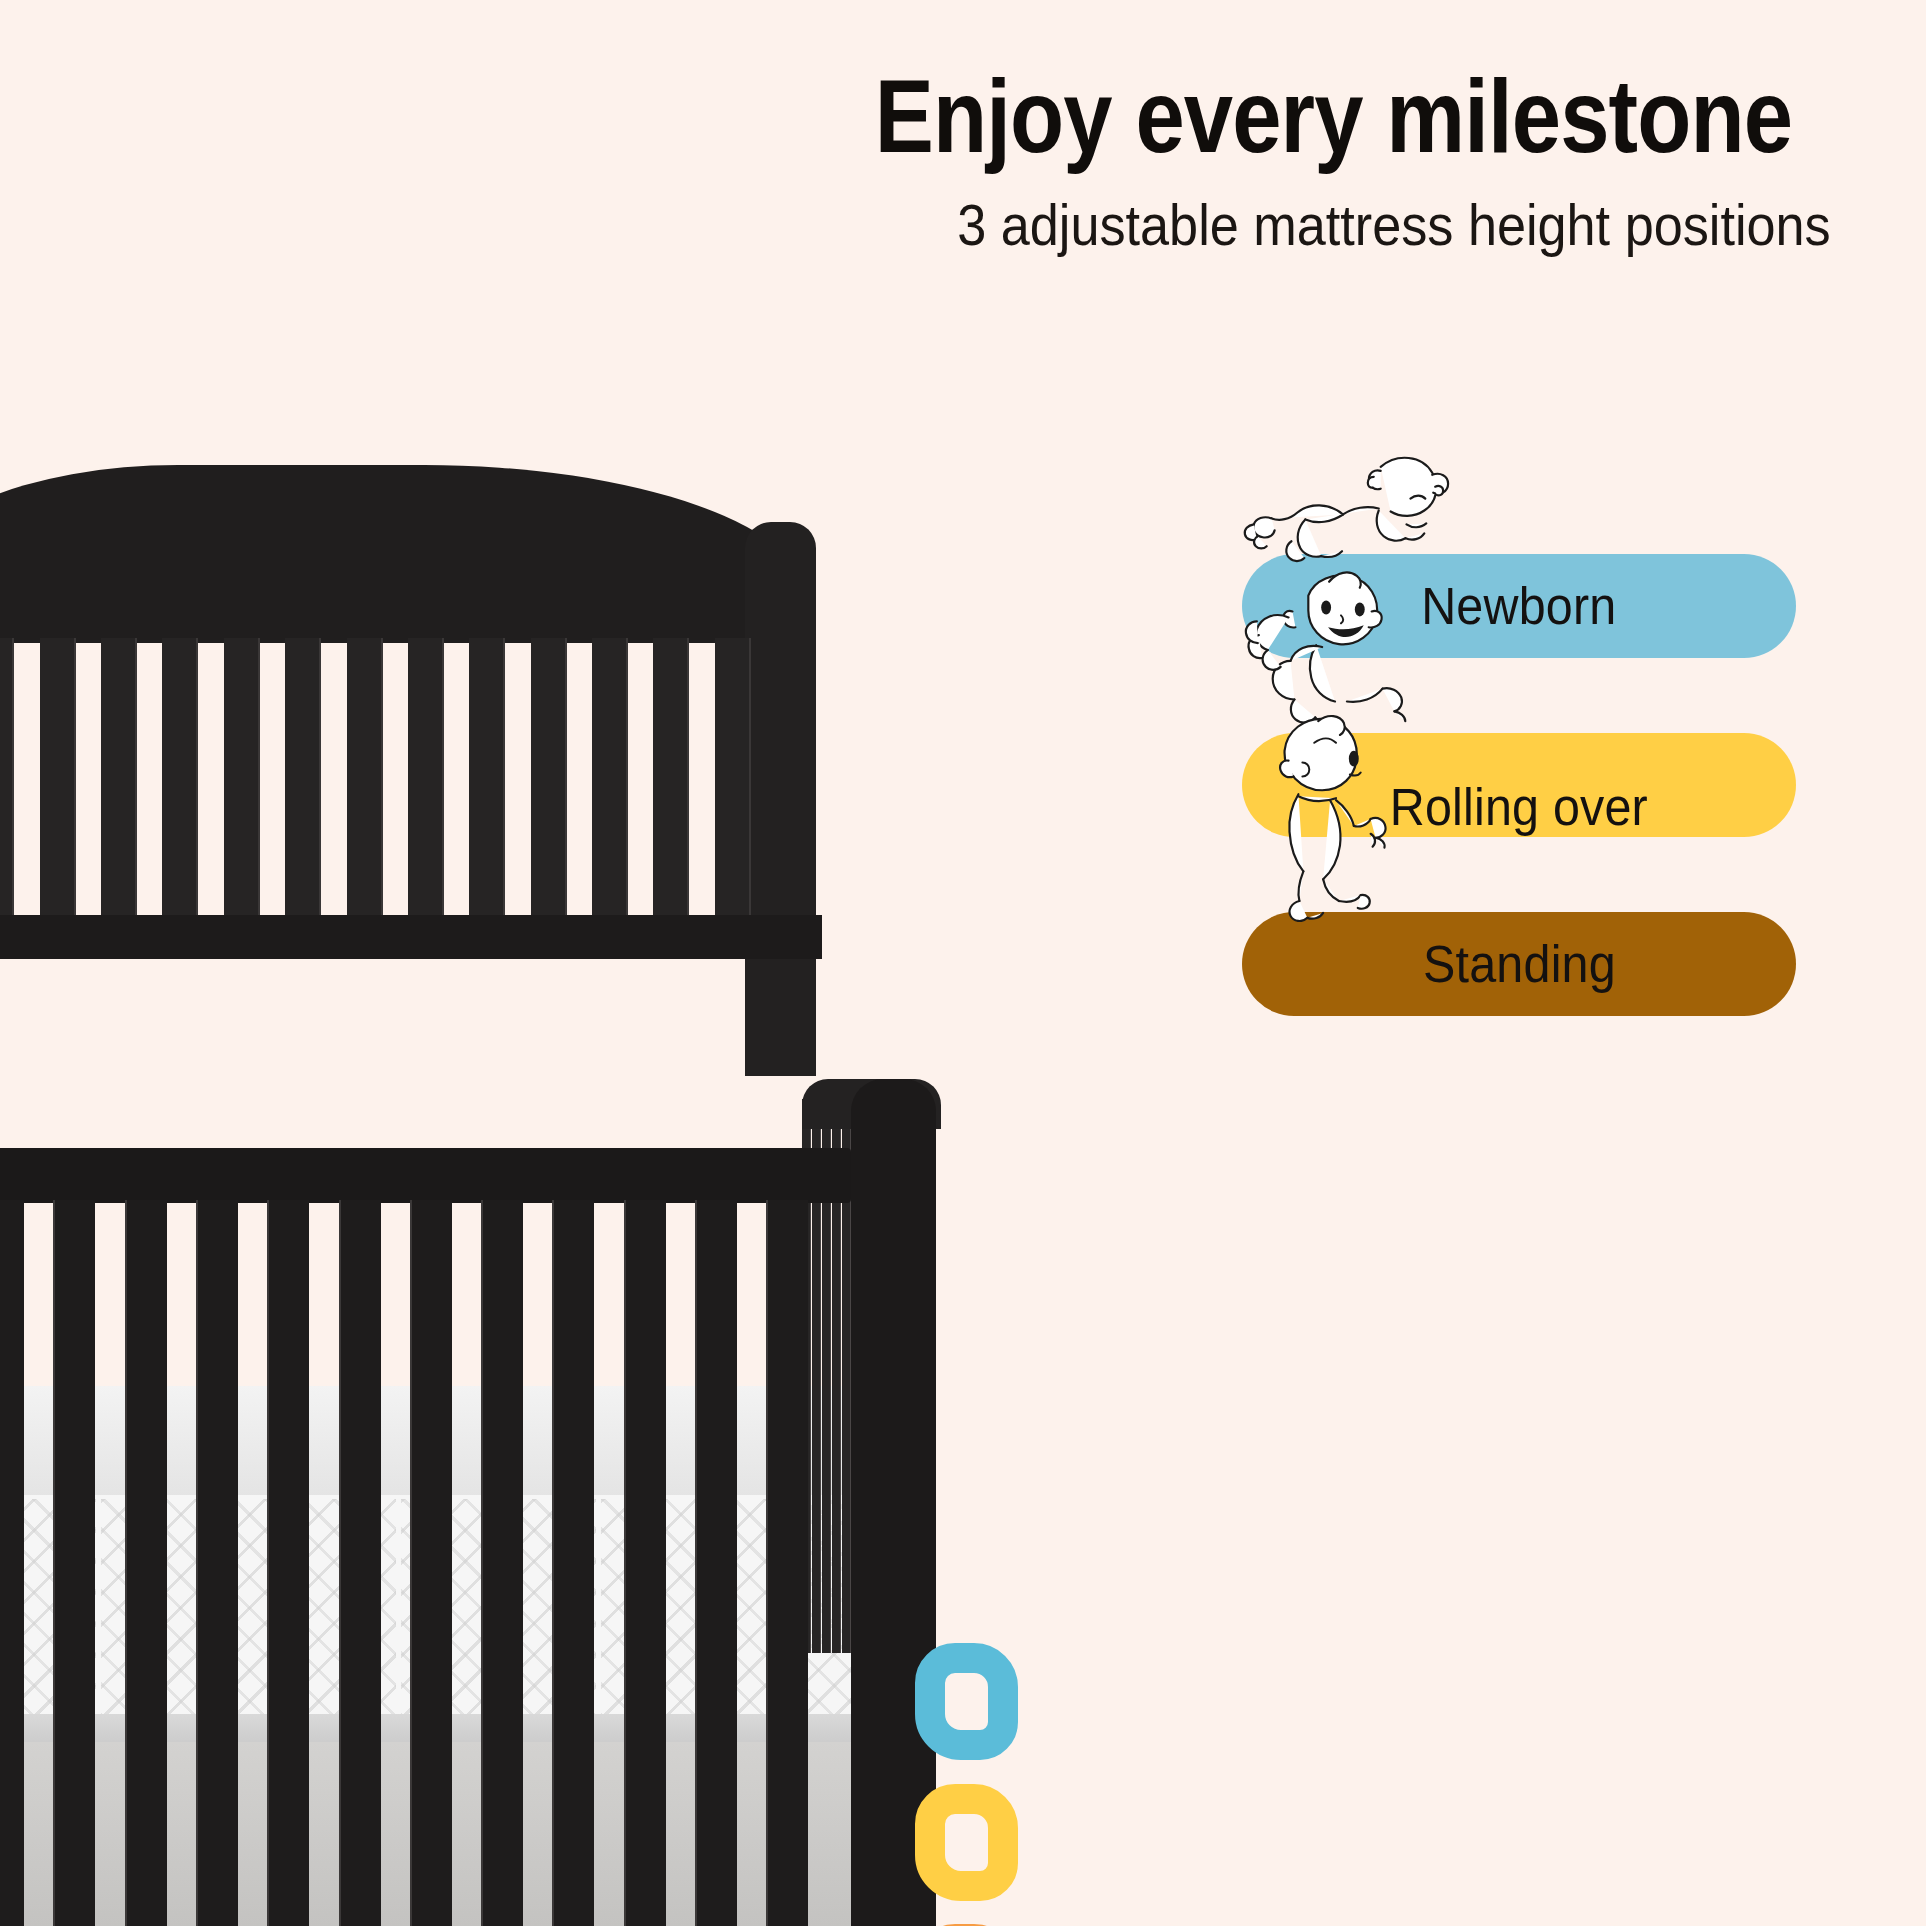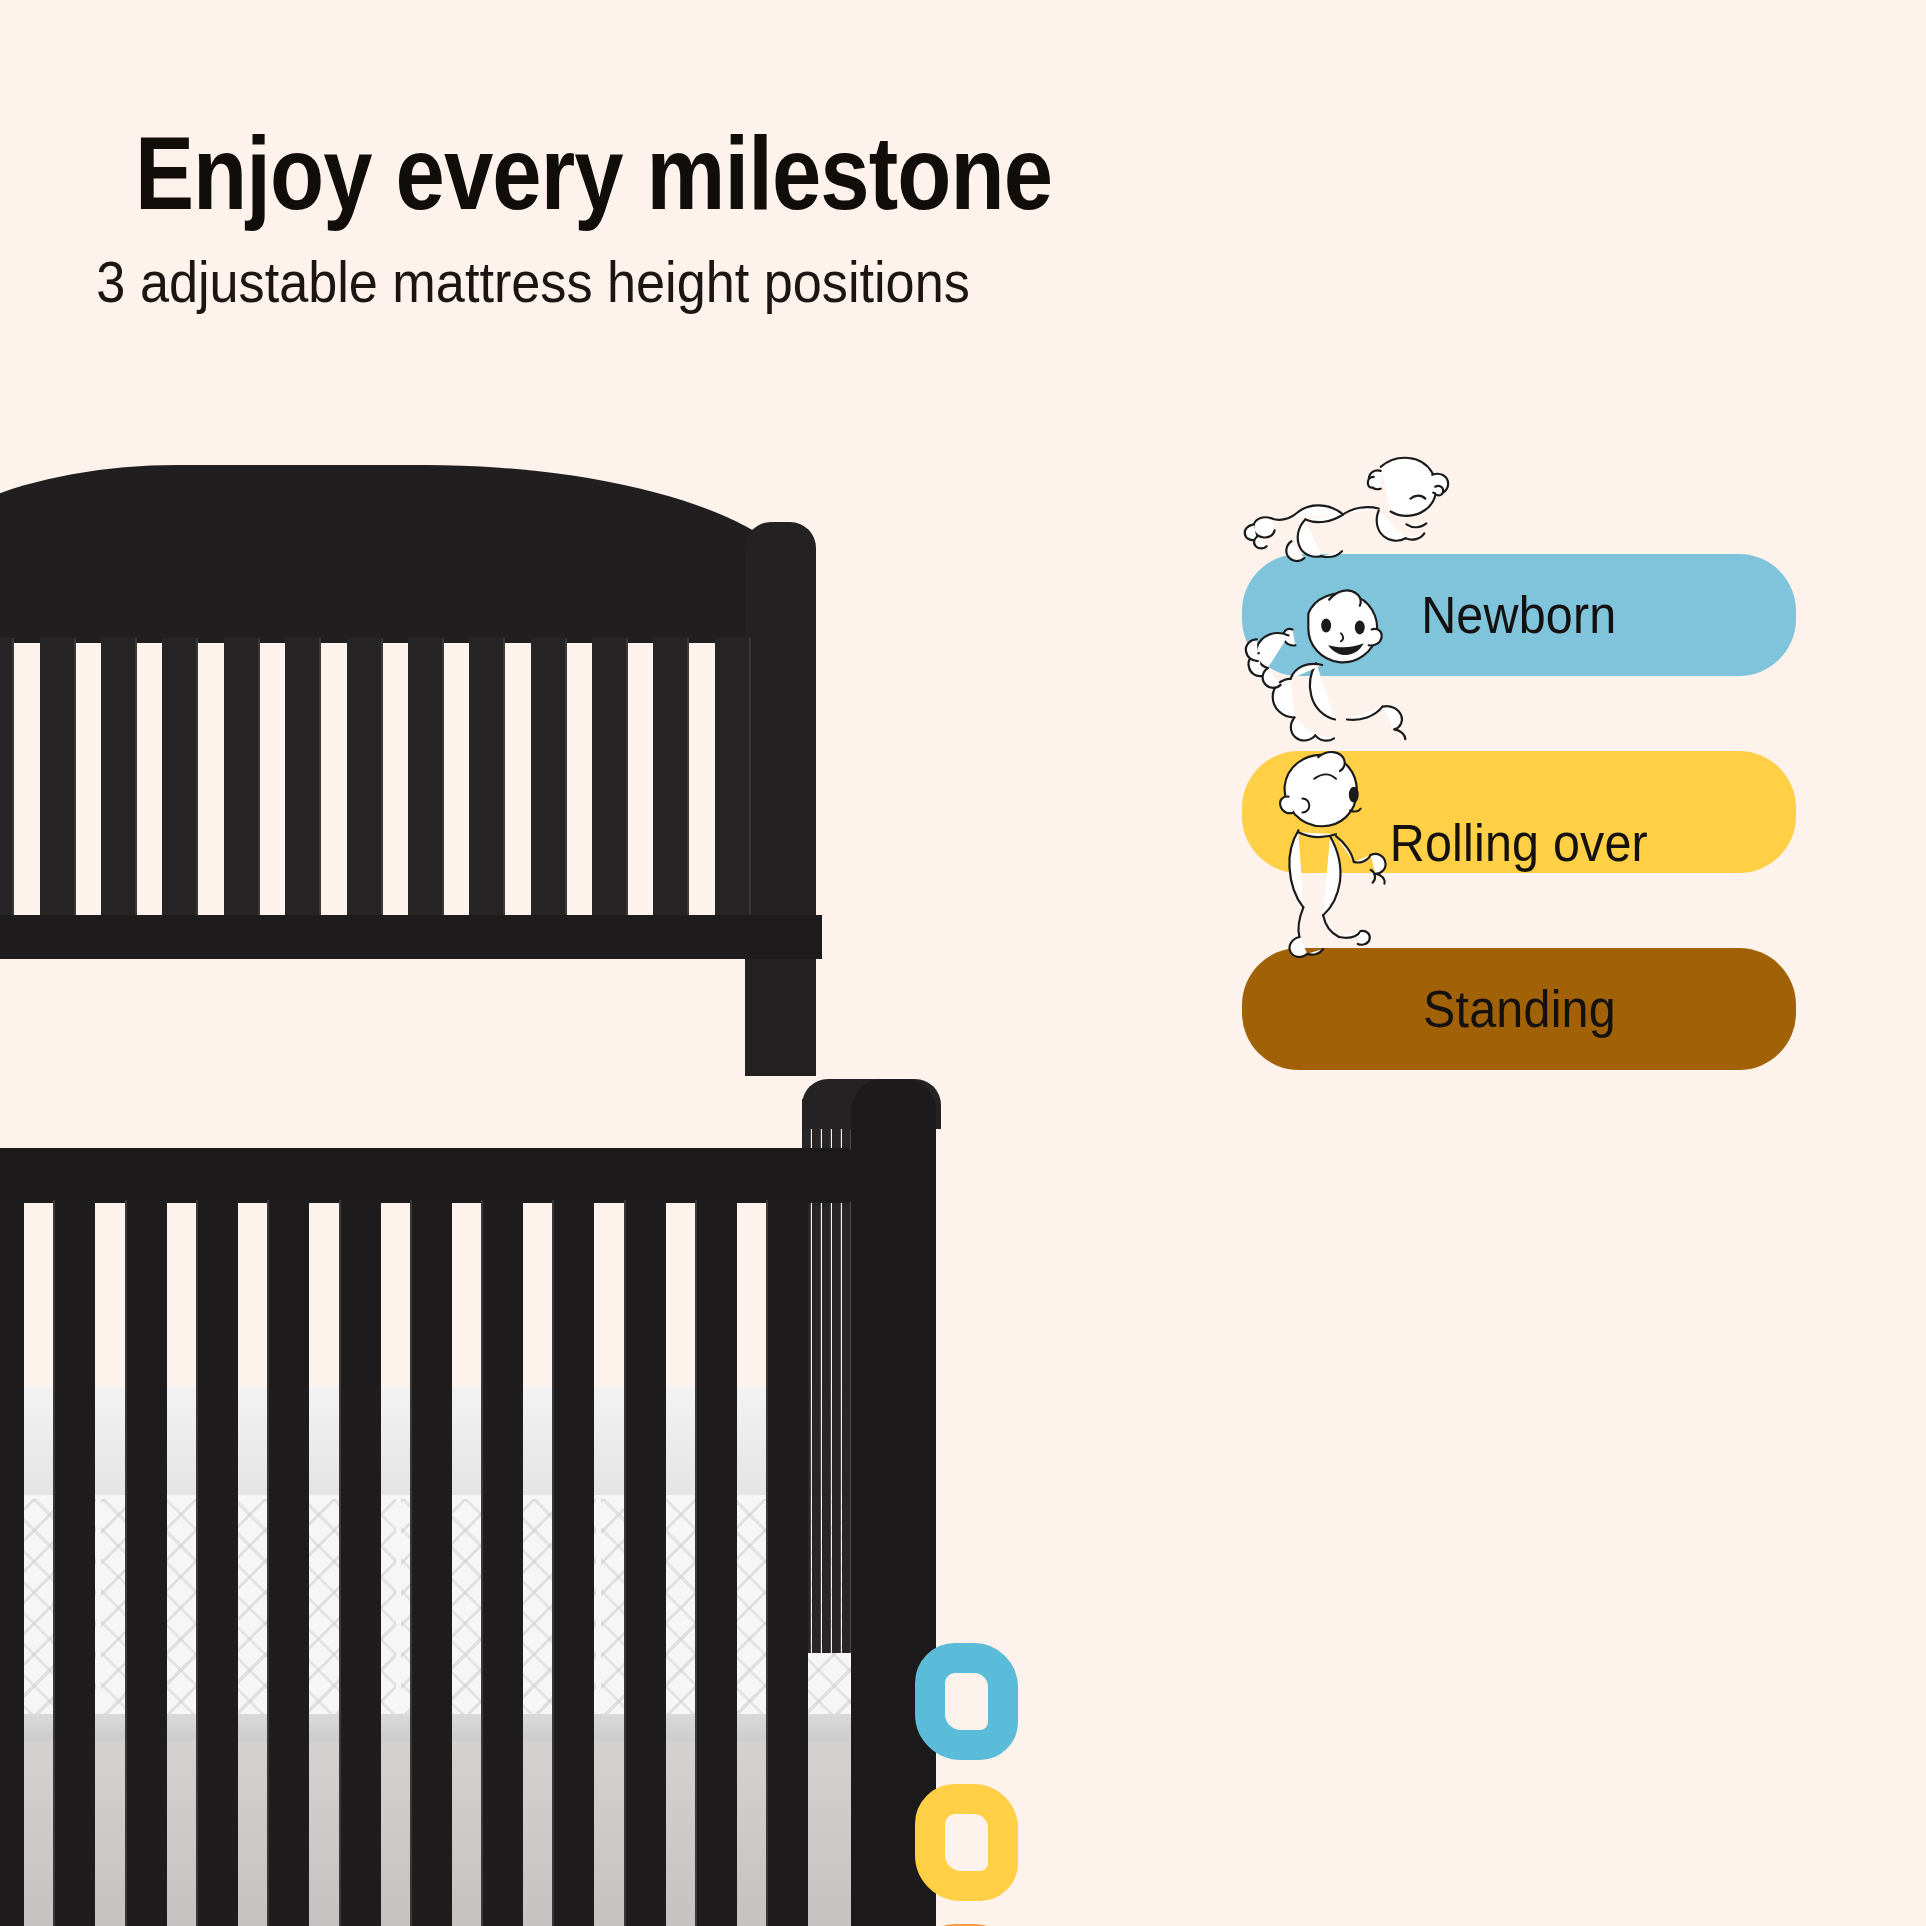--- a/index.html
+++ b/index.html
@@ -19,9 +19,9 @@
   
   #header {
     position: absolute;
-    top: 16px; left: 0; right: 0;
-    text-align: left;
-    padding-top: 104px;
+    top: 0; left: 0; right: 0;
+    text-align: right;
+    padding-top: 63px;
   }
   #page-title {
     margin: 0;

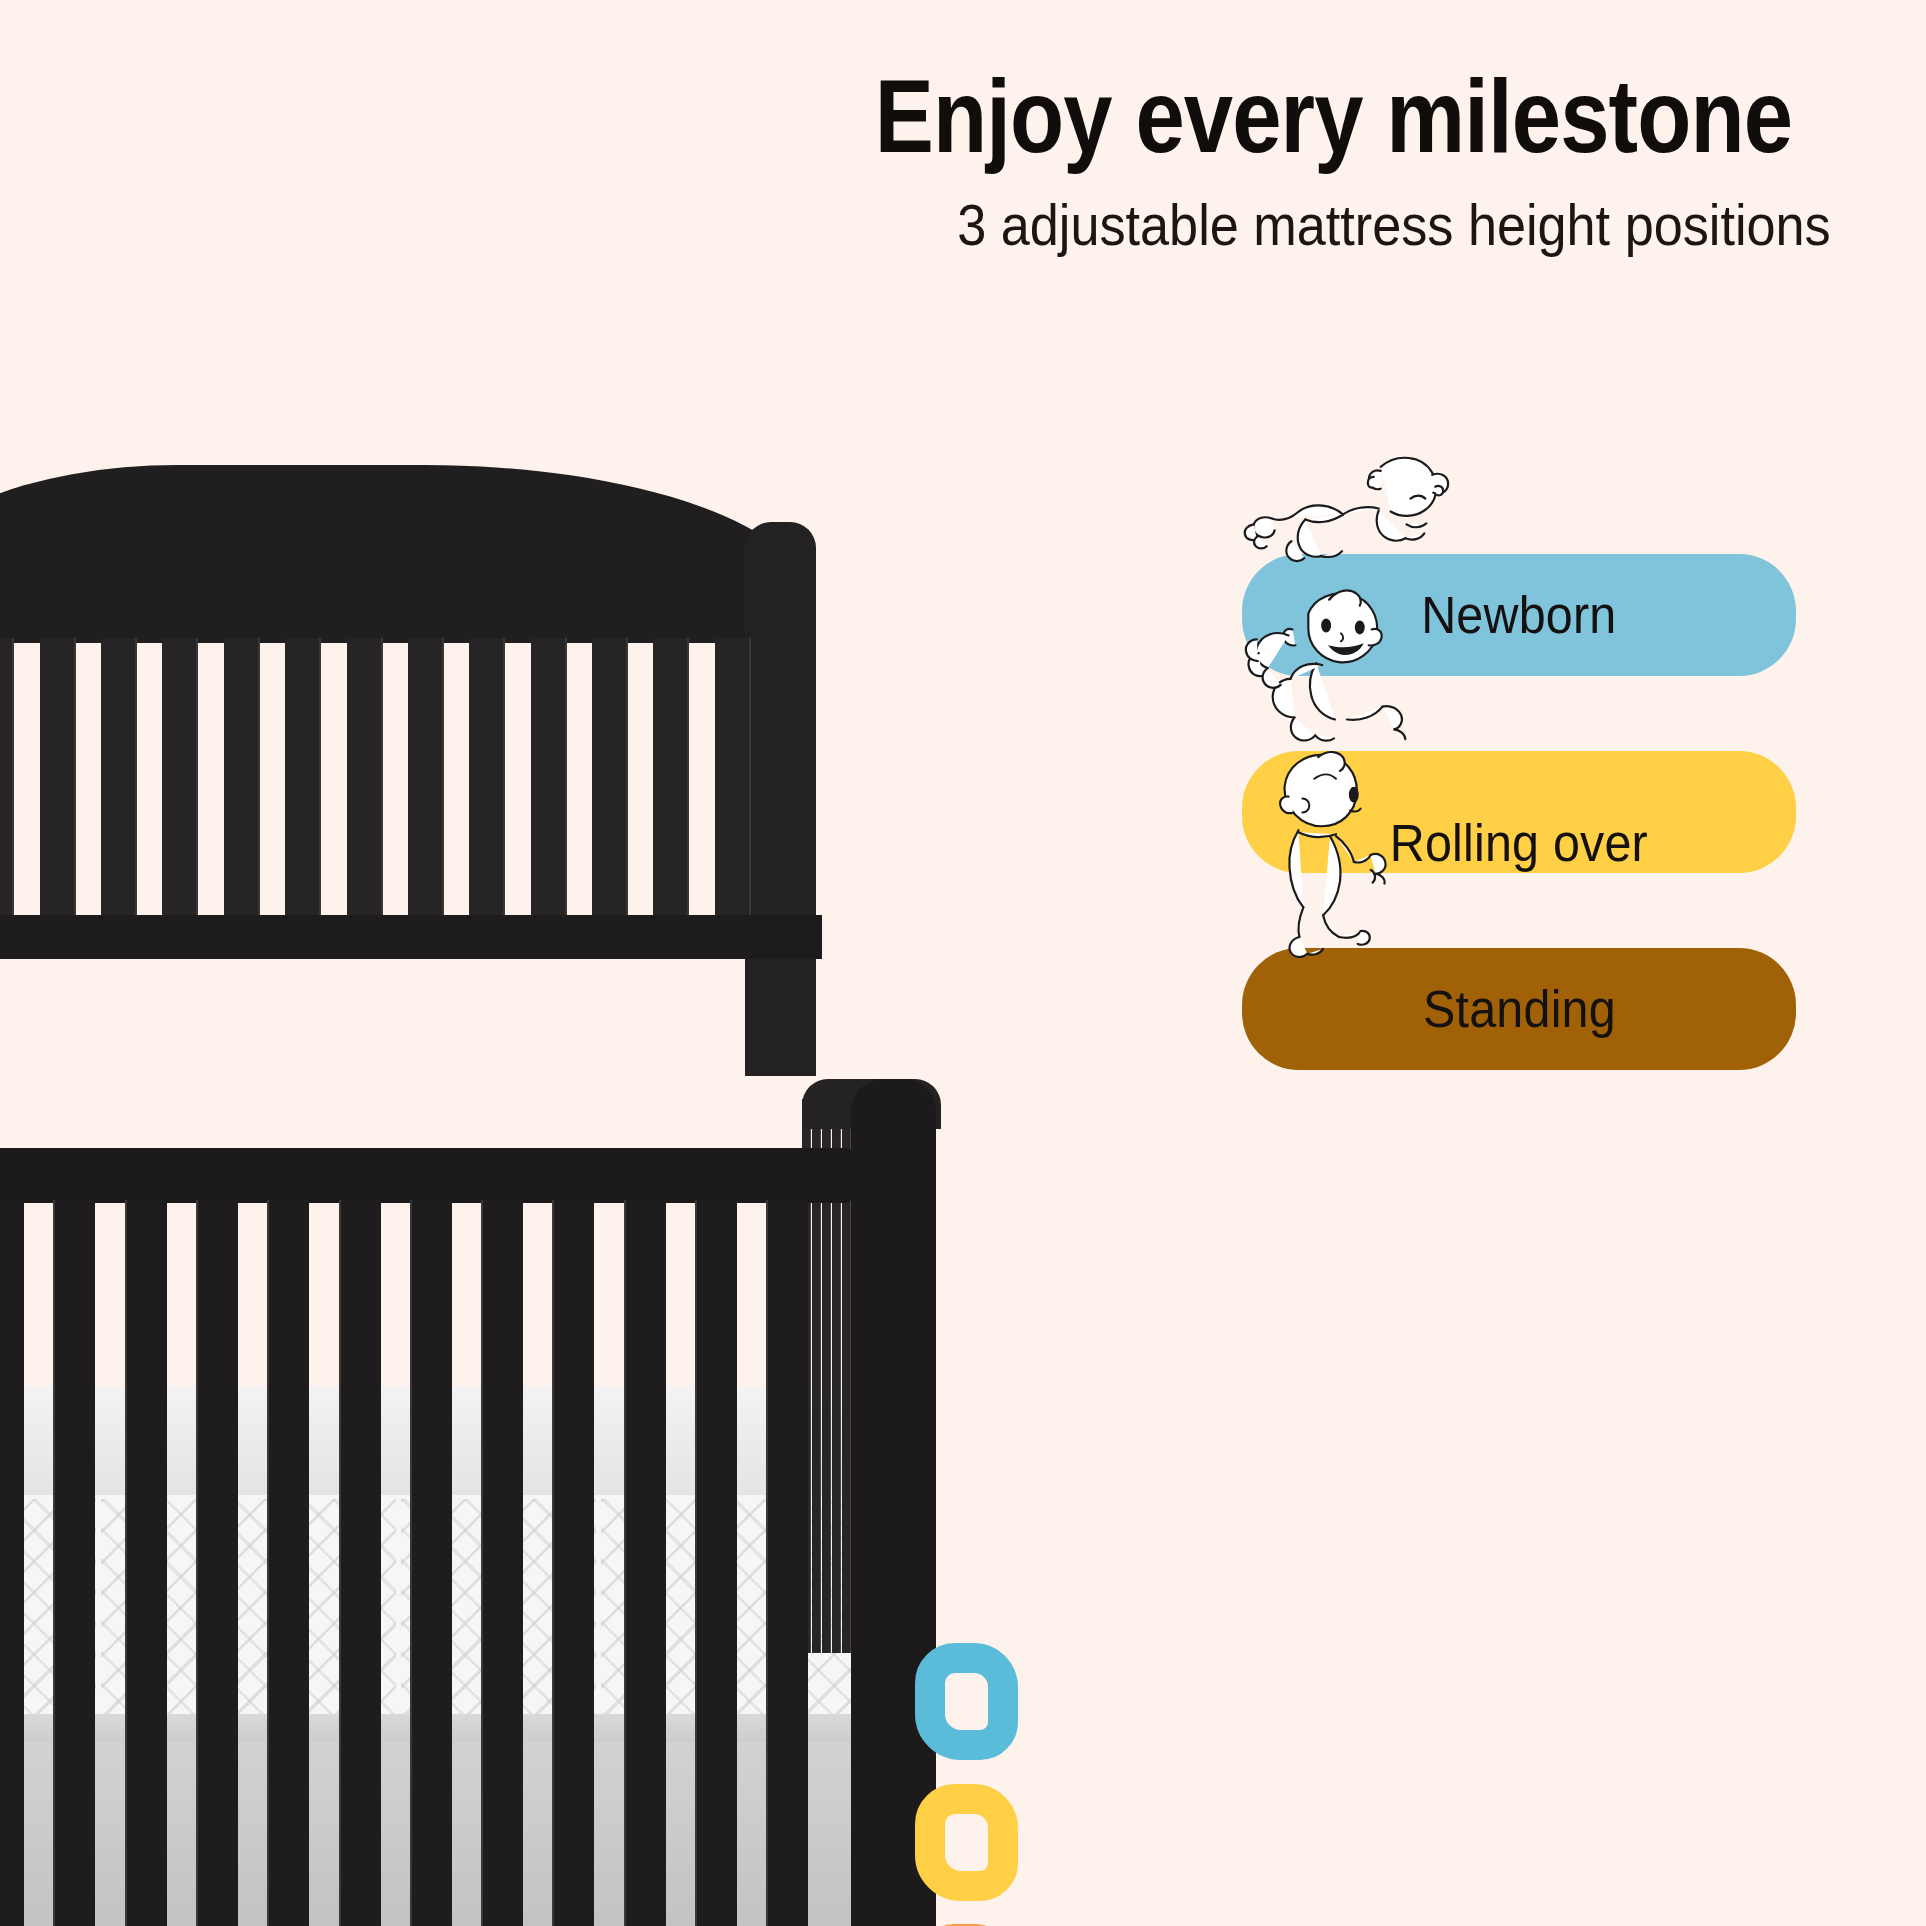--- a/index.html
+++ b/index.html
@@ -249,7 +249,7 @@
   }
   .badge {
     position: relative;
-    height: 122px;
+    height: 104px;
     border-radius: 57px;
     display: flex;
     align-items: center;

